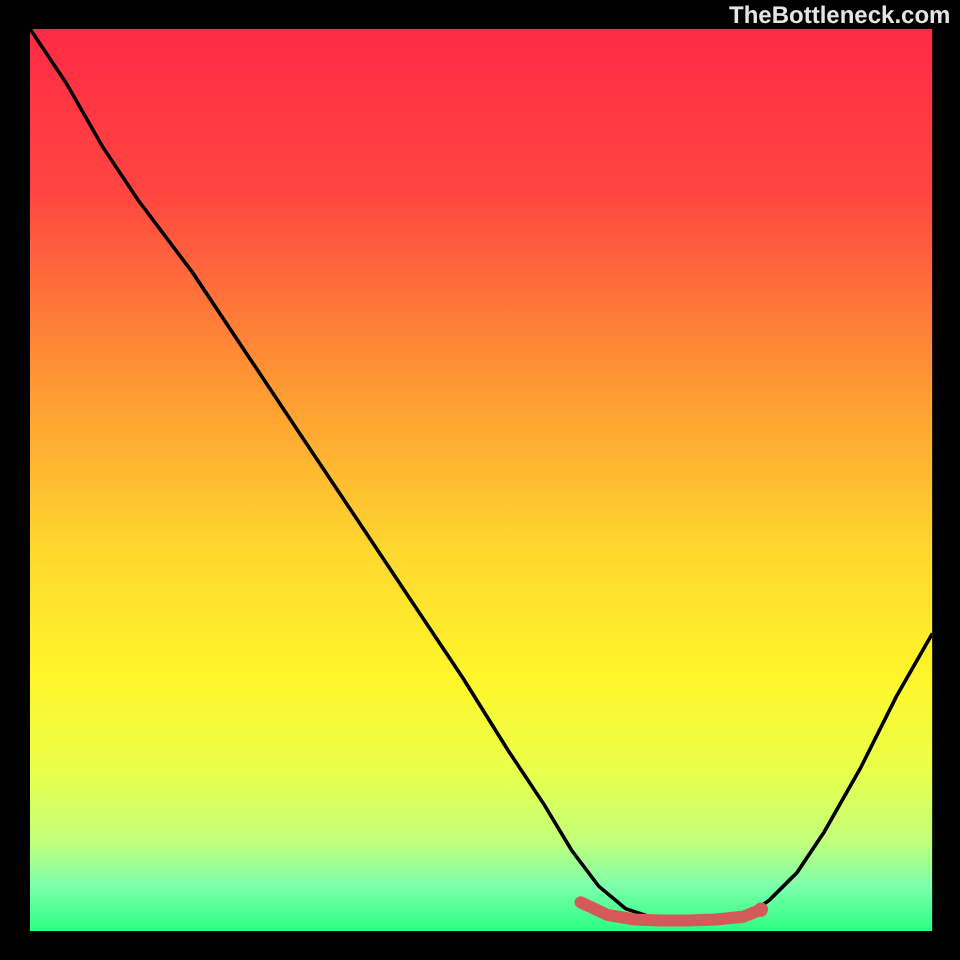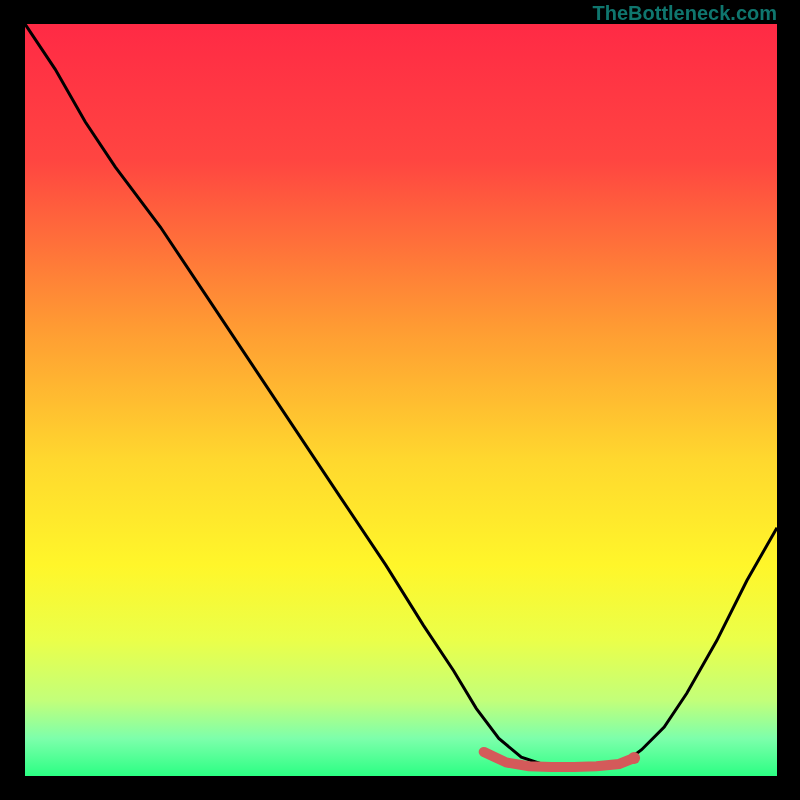--- a/index.html
+++ b/index.html
@@ -13,8 +13,8 @@
   .watermark {
     position: absolute;
     top: 2px;
-    right: 23px;
-    color: #0f766e;
+    right: 8px;
+    color: #e5e5e5;
     font-size: 20px;
     font-weight: bold;
     z-index: 10;

